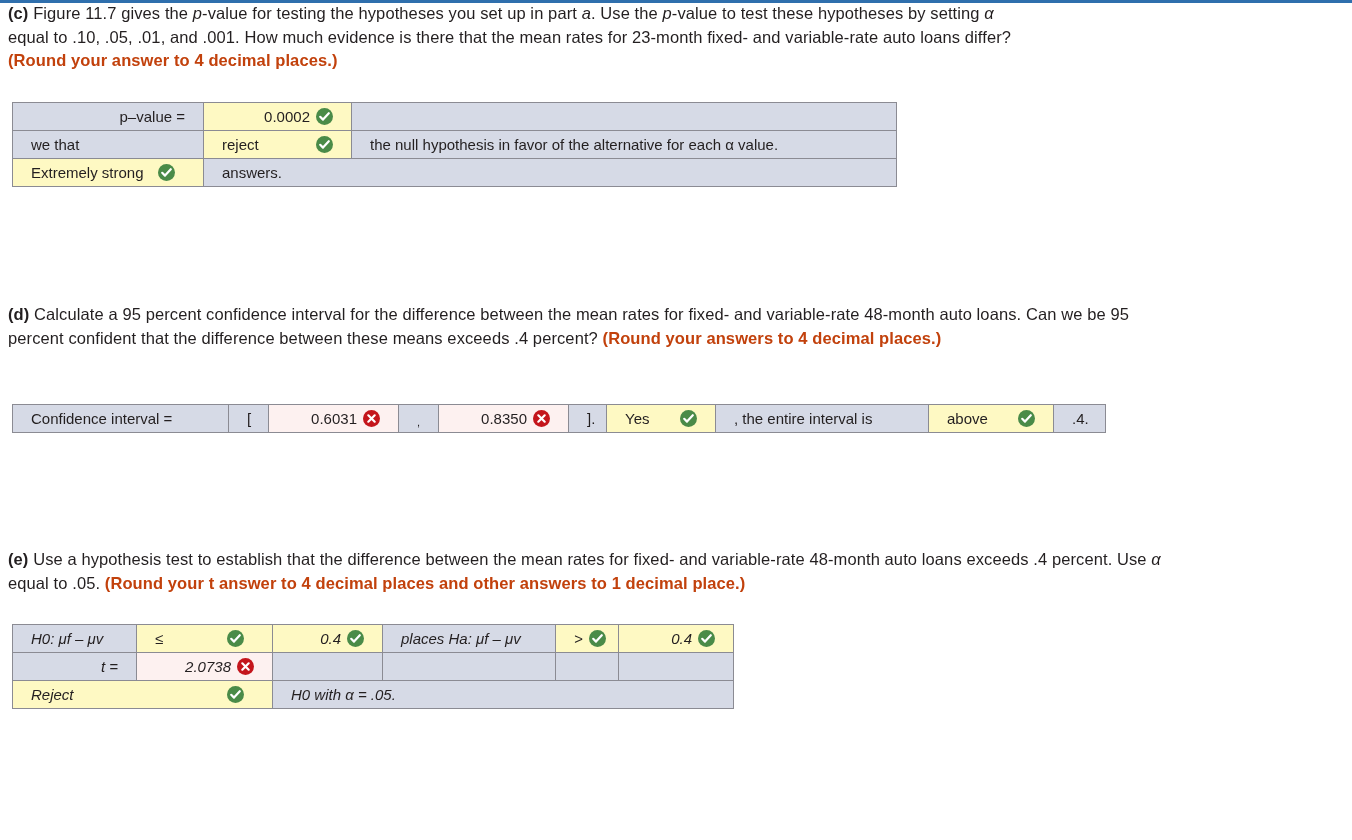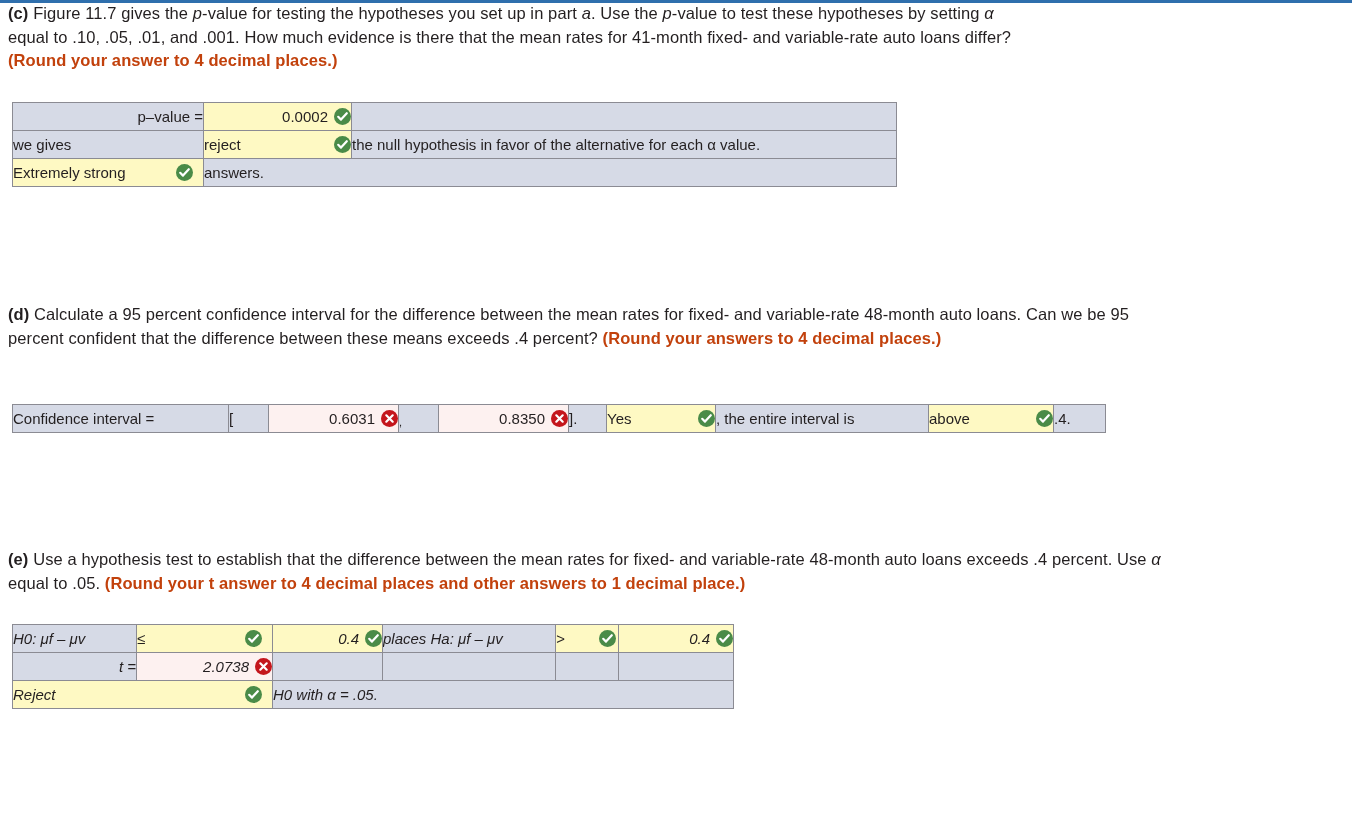--- a/index.html
+++ b/index.html
@@ -112,7 +112,7 @@
 
   <div class="prompt" style="left:8px; top:2px; width:1180px;">
     <span class="lbl">(c)</span><span> Figure 11.7 gives the </span><span class="it">p</span><span>-value for testing the hypotheses you set up in part </span><span class="it">a</span><span>. Use the </span><span class="it">p</span><span>-value to test these hypotheses by setting </span><span class="it">α</span><br>
-    <span>equal to .10, .05, .01, and .001. How much evidence is there that the mean rates for 41-month fixed- and variable-rate auto loans differ?</span><br>
+    <span>equal to .10, .05, .01, and .001. How much evidence is there that the mean rates for 23-month fixed- and variable-rate auto loans differ?</span><br>
     <span class="red">(Round your answer to 4 decimal places.)</span>
   </div>
 

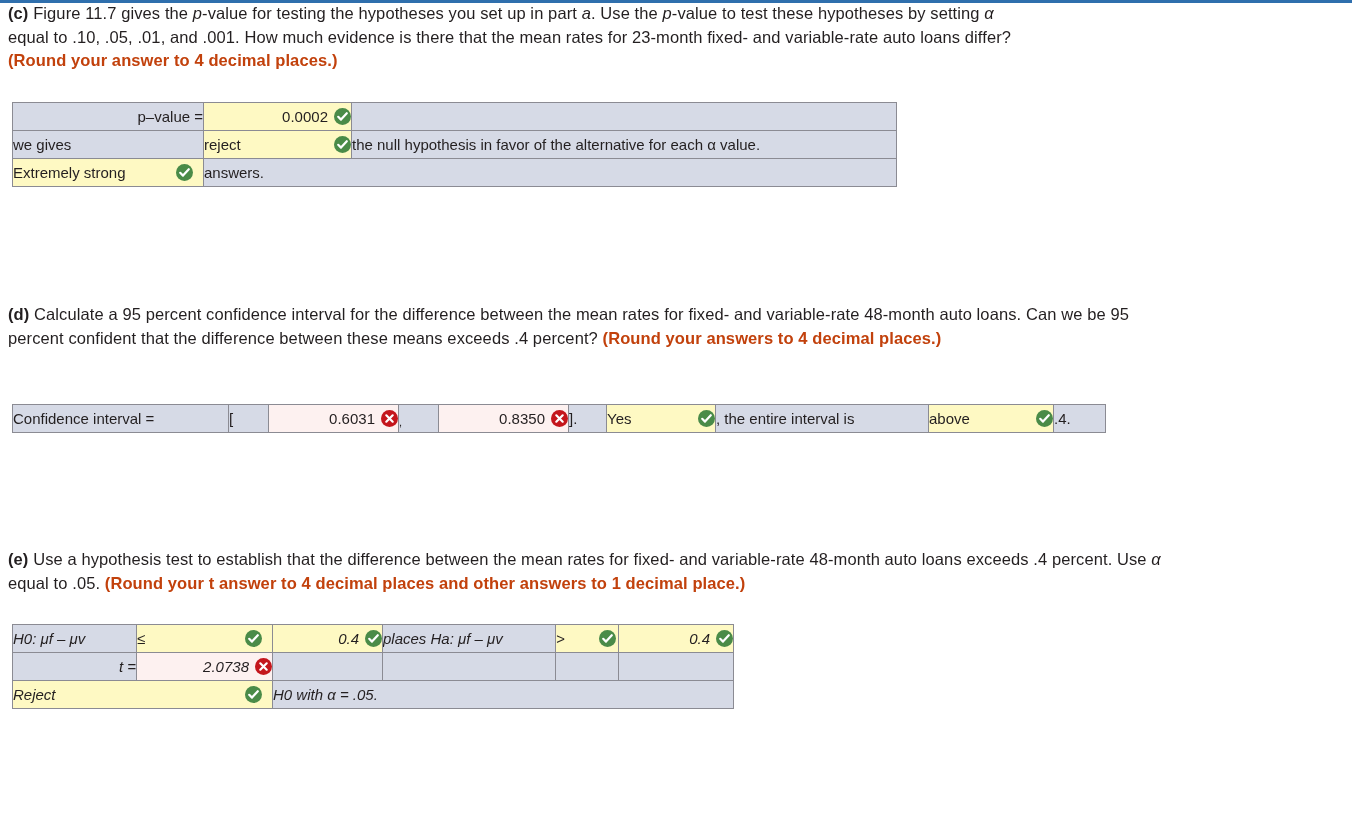--- a/index.html
+++ b/index.html
@@ -56,7 +56,7 @@
     border: 1px solid #8b8b93;
     background: #d6dae6;
     height: 26px;
-    padding: 0 0;
+    padding: 0 18px;
     vertical-align: middle;
     white-space: nowrap;
     overflow: hidden;

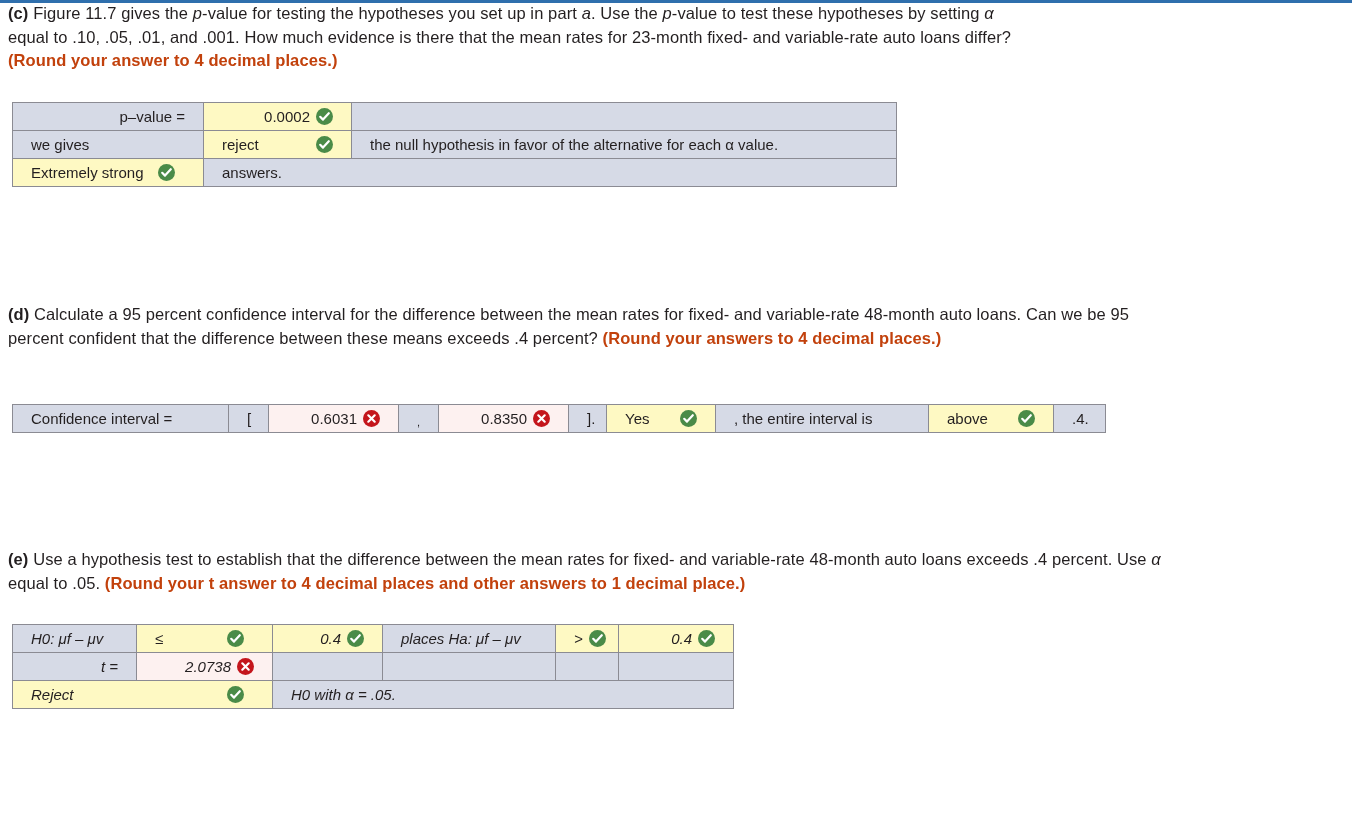--- a/index.html
+++ b/index.html
@@ -144,7 +144,7 @@
       <tr>
         <td class="l">
           <div class="cellwrap left">
-            <span class="ctext">we gives</span>
+            <span class="ctext">we that</span>
           </div>
         </td>
         <td class="ans">

